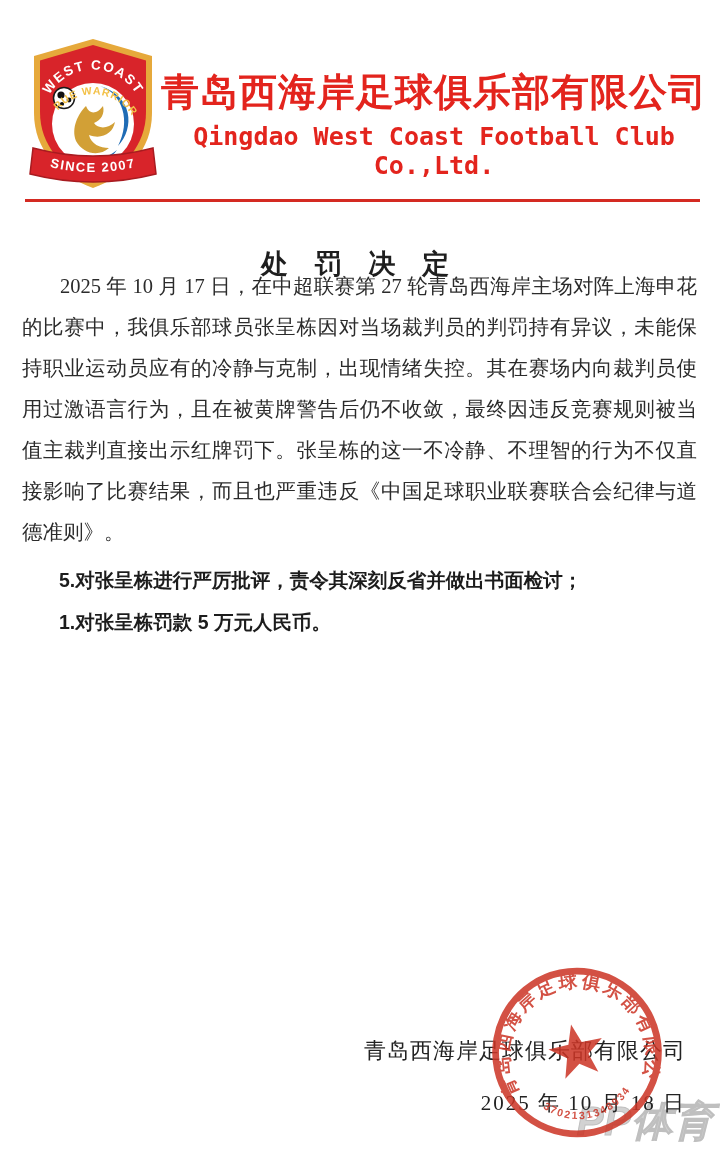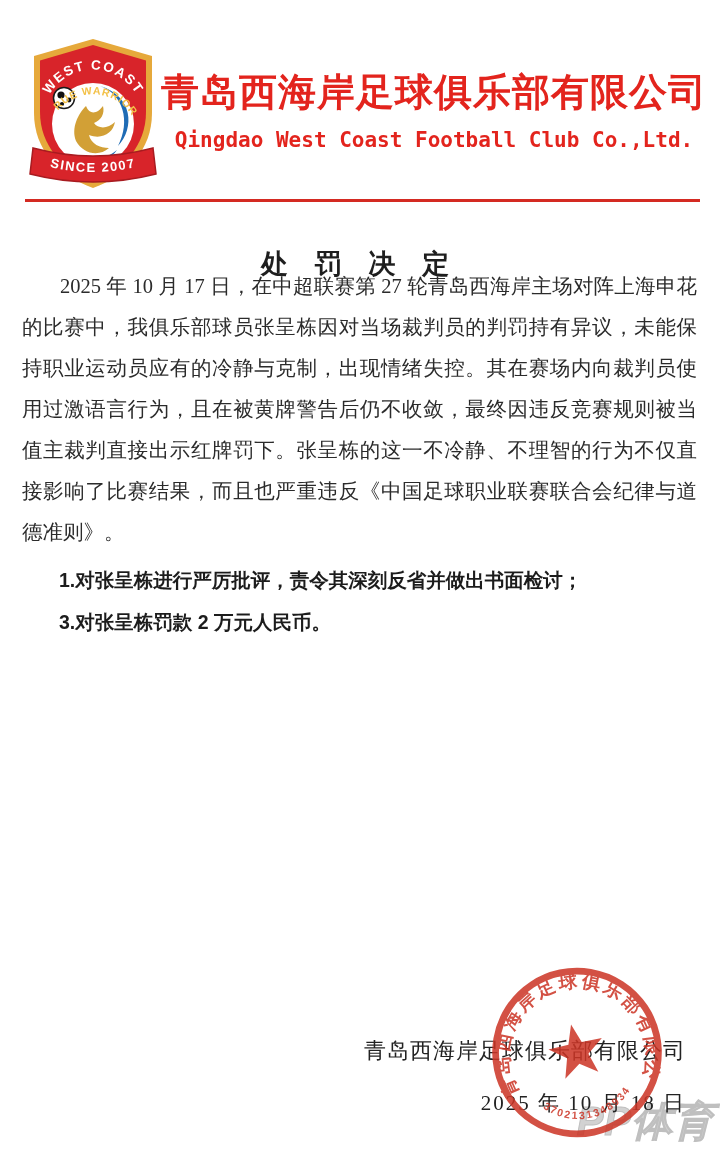--- a/index.html
+++ b/index.html
@@ -18,7 +18,7 @@
     color:#e3241d;line-height:44px;
   }
   .en-title{
-    margin-top:14px;font-size:21px;font-weight:700;color:#e3241d;
+    margin-top:8px;font-size:25px;font-weight:700;color:#e3241d;
     font-family:"DejaVu Sans Mono","Liberation Mono",monospace;letter-spacing:0px;
   }
   .red-divider{position:absolute;left:25px;top:199px;width:675px;height:3px;background:#d42a22;}

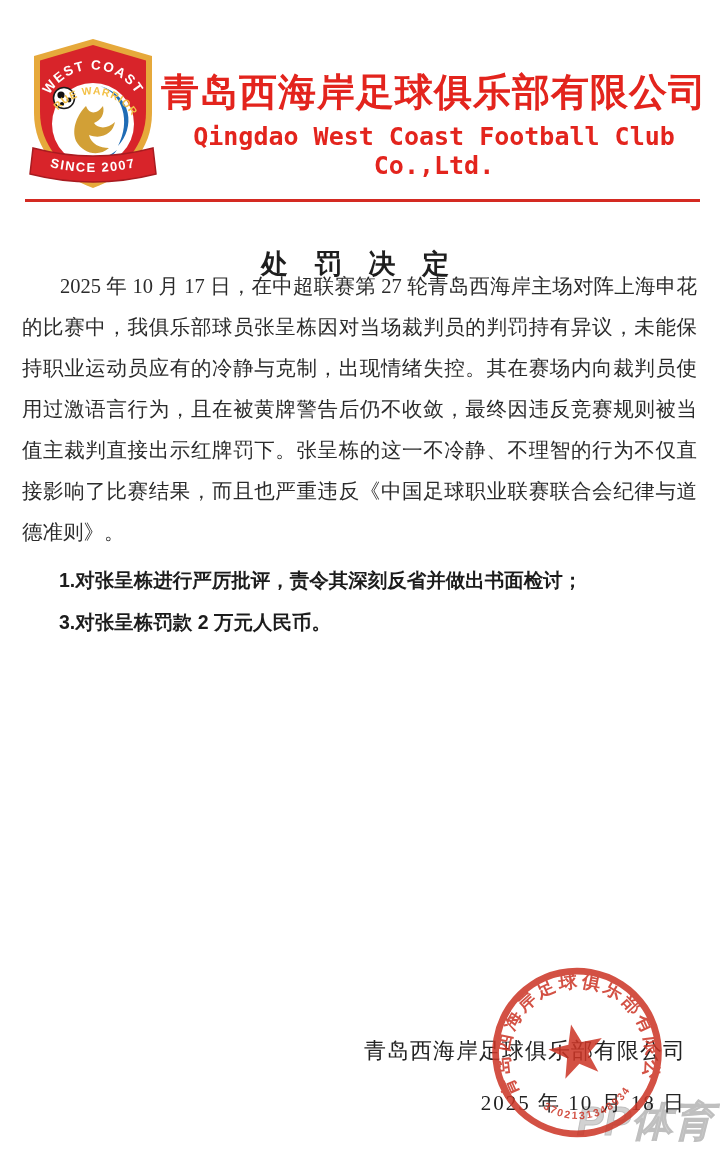--- a/index.html
+++ b/index.html
@@ -95,7 +95,7 @@
 
   <main class="doc-body">
     <p class="indent">2025 年 10 月 17 日，在中超联赛第 27 轮青岛西海岸主场对阵上海申花的比赛中，我俱乐部球员张呈栋因对当场裁判员的判罚持有异议，未能保持职业运动员应有的冷静与克制，出现情绪失控。其在赛场内向裁判员使用过激语言行为，且在被黄牌警告后仍不收敛，最终因违反竞赛规则被当值主裁判直接出示红牌罚下。张呈栋的这一不冷静、不理智的行为不仅直接影响了比赛结果，而且也严重违反《中国足球职业联赛联合会纪律与道德准则》。</p>
-    <p class="decision gap-top">1.对张呈栋进行严厉批评，责令其深刻反省并做出书面检讨；</p>
+    <p class="decision gap-top">5.对张呈栋进行严厉批评，责令其深刻反省并做出书面检讨；</p>
     <p class="decision">3.对张呈栋罚款 2 万元人民币。</p>
   </main>
 

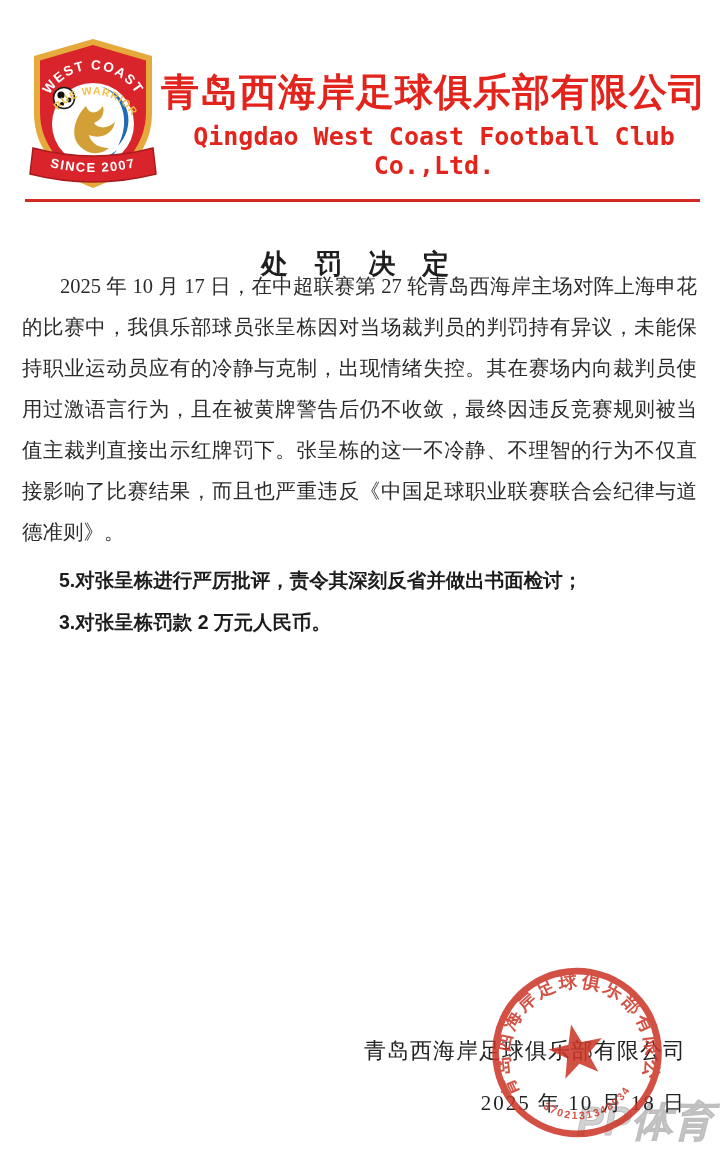--- a/index.html
+++ b/index.html
@@ -96,7 +96,7 @@
   <main class="doc-body">
     <p class="indent">2025 年 10 月 17 日，在中超联赛第 27 轮青岛西海岸主场对阵上海申花的比赛中，我俱乐部球员张呈栋因对当场裁判员的判罚持有异议，未能保持职业运动员应有的冷静与克制，出现情绪失控。其在赛场内向裁判员使用过激语言行为，且在被黄牌警告后仍不收敛，最终因违反竞赛规则被当值主裁判直接出示红牌罚下。张呈栋的这一不冷静、不理智的行为不仅直接影响了比赛结果，而且也严重违反《中国足球职业联赛联合会纪律与道德准则》。</p>
     <p class="decision gap-top">5.对张呈栋进行严厉批评，责令其深刻反省并做出书面检讨；</p>
-    <p class="decision">3.对张呈栋罚款 2 万元人民币。</p>
+    <p class="decision">1.对张呈栋罚款 5 万元人民币。</p>
   </main>
 
   <div class="watermark">PP体育</div>

